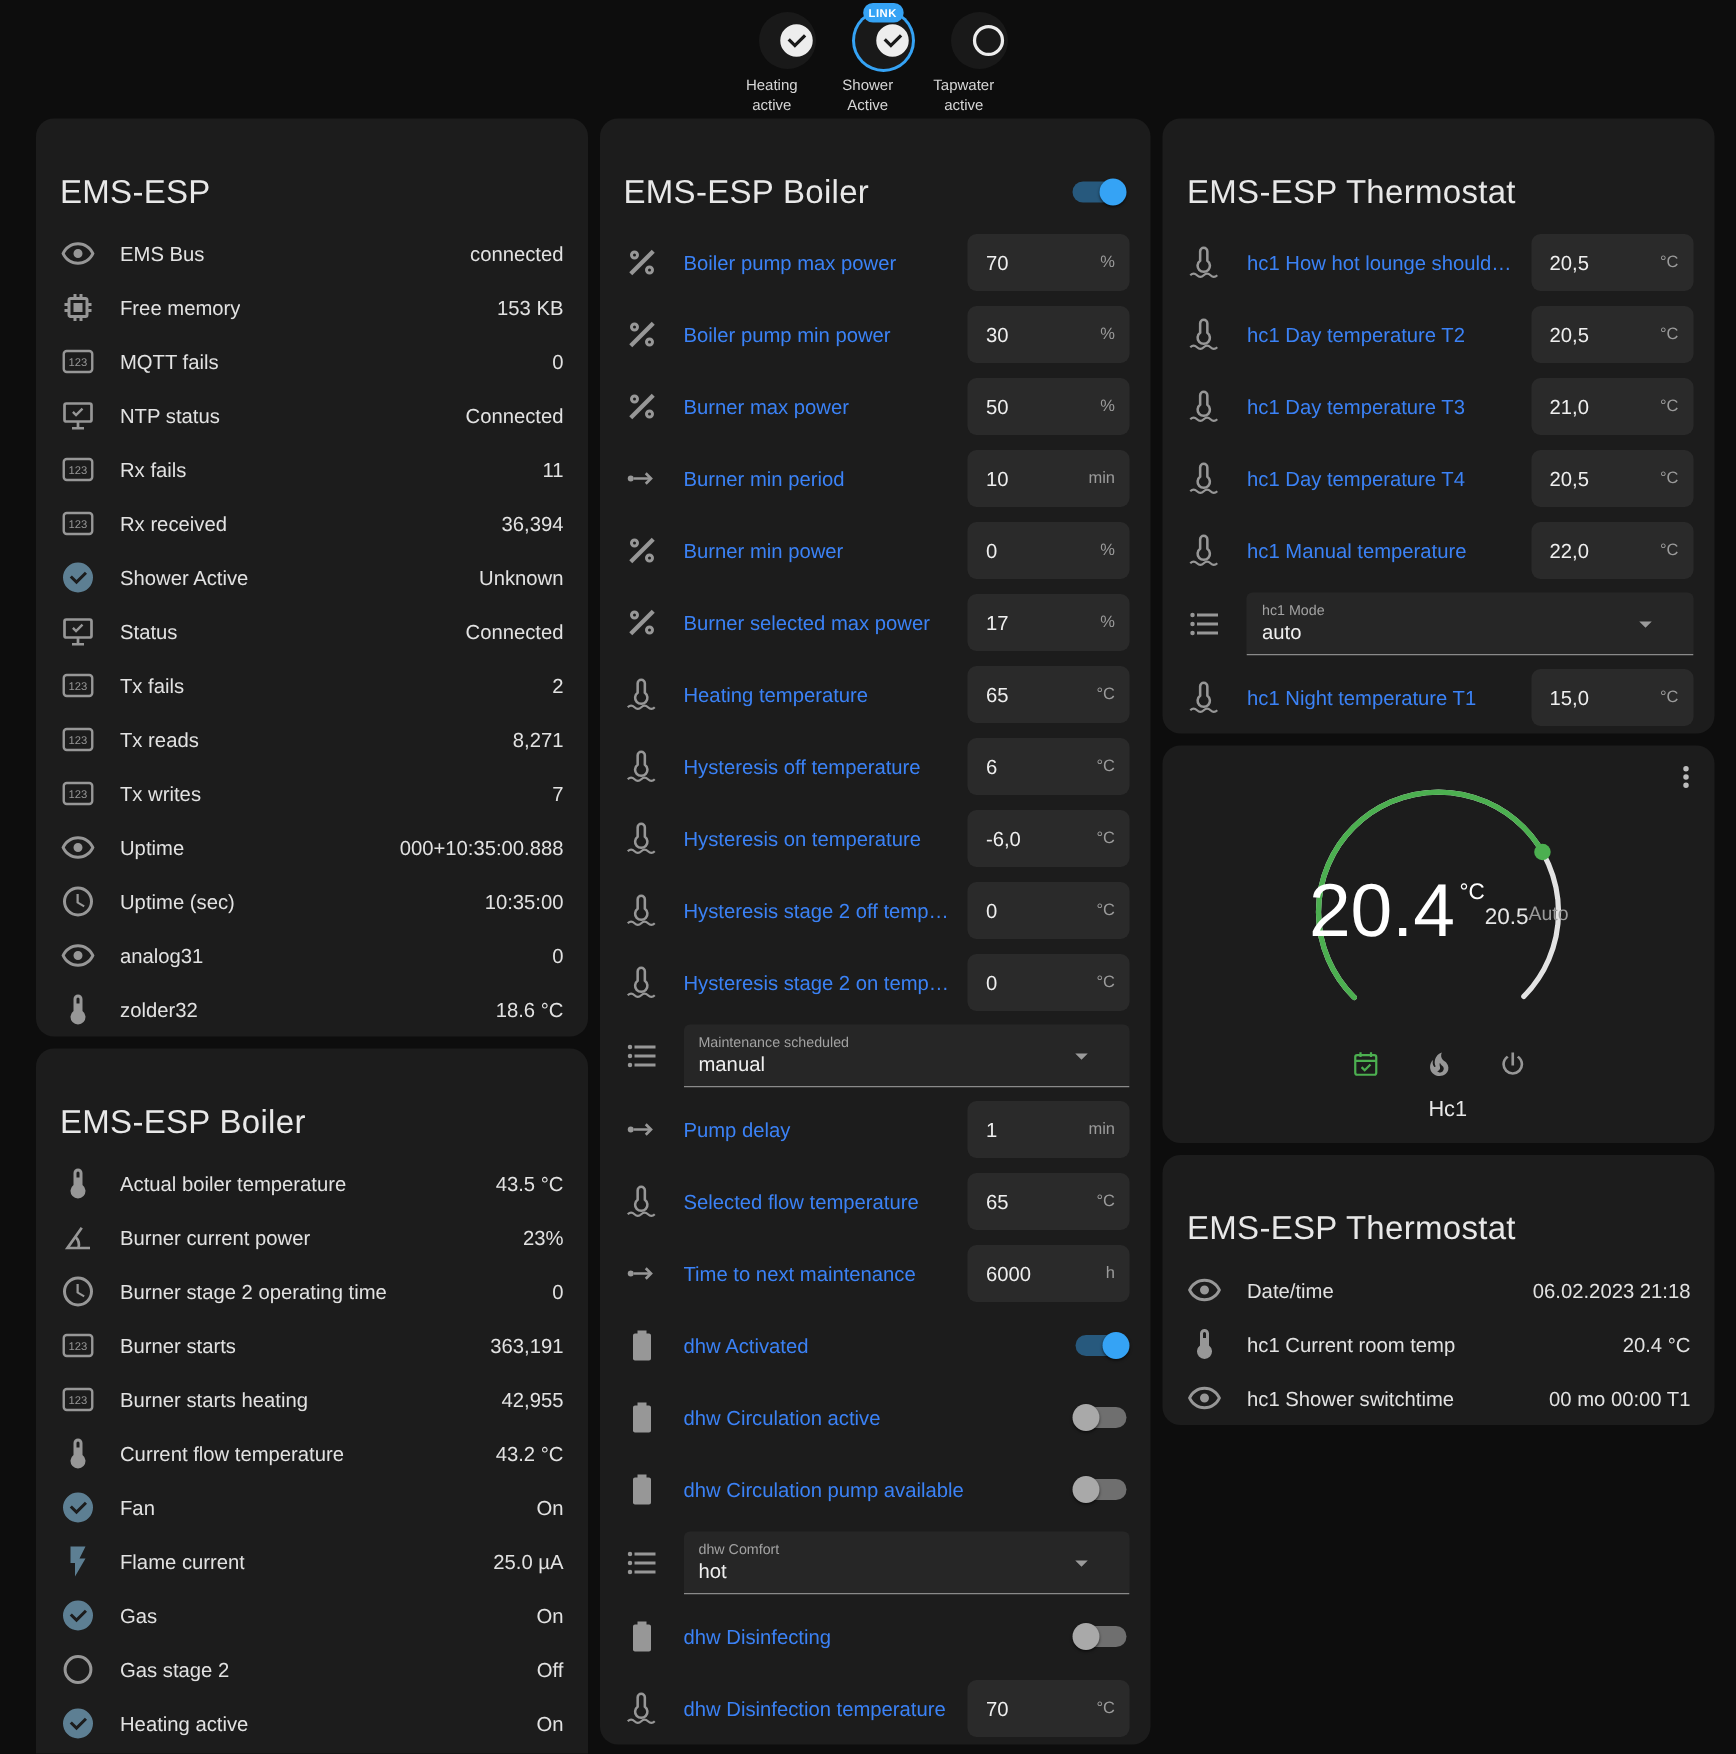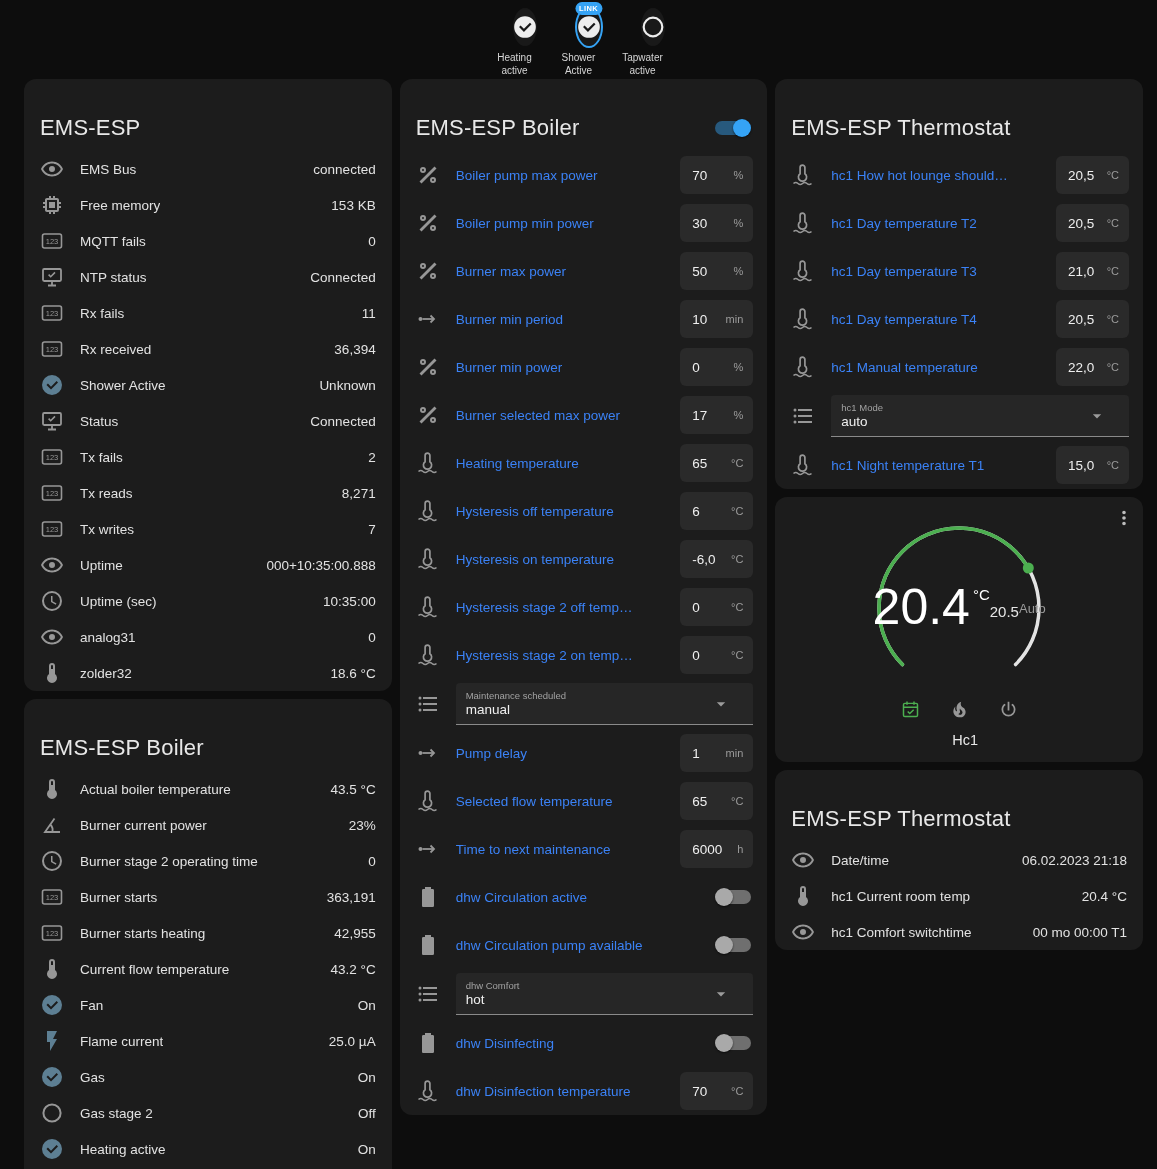--- a/index.html
+++ b/index.html
@@ -14,8 +14,8 @@
   
   .badges{display:flex;justify-content:center;gap:6px;padding:8px 0 2px;}
   .badge{width:58px;display:flex;flex-direction:column;align-items:center;cursor:pointer;}
-  .badge-circle{width:24px;height:38px;border-radius:50%;background:#191919;display:flex;
-                align-items:center;justify-content:center;position:relative;margin-left:20px;}
+  .badge-circle{width:38px;height:38px;border-radius:50%;background:#191919;display:flex;
+                align-items:center;justify-content:flex-end;position:relative;margin-left:20px;}
   .badge-circle .icon{width:26px;height:26px;color:#ededed;}
   .badge.link .badge-circle{box-shadow:0 0 0 2px var(--accent);}
   .link-pill{position:absolute;top:-6px;left:50%;transform:translateX(-50%);

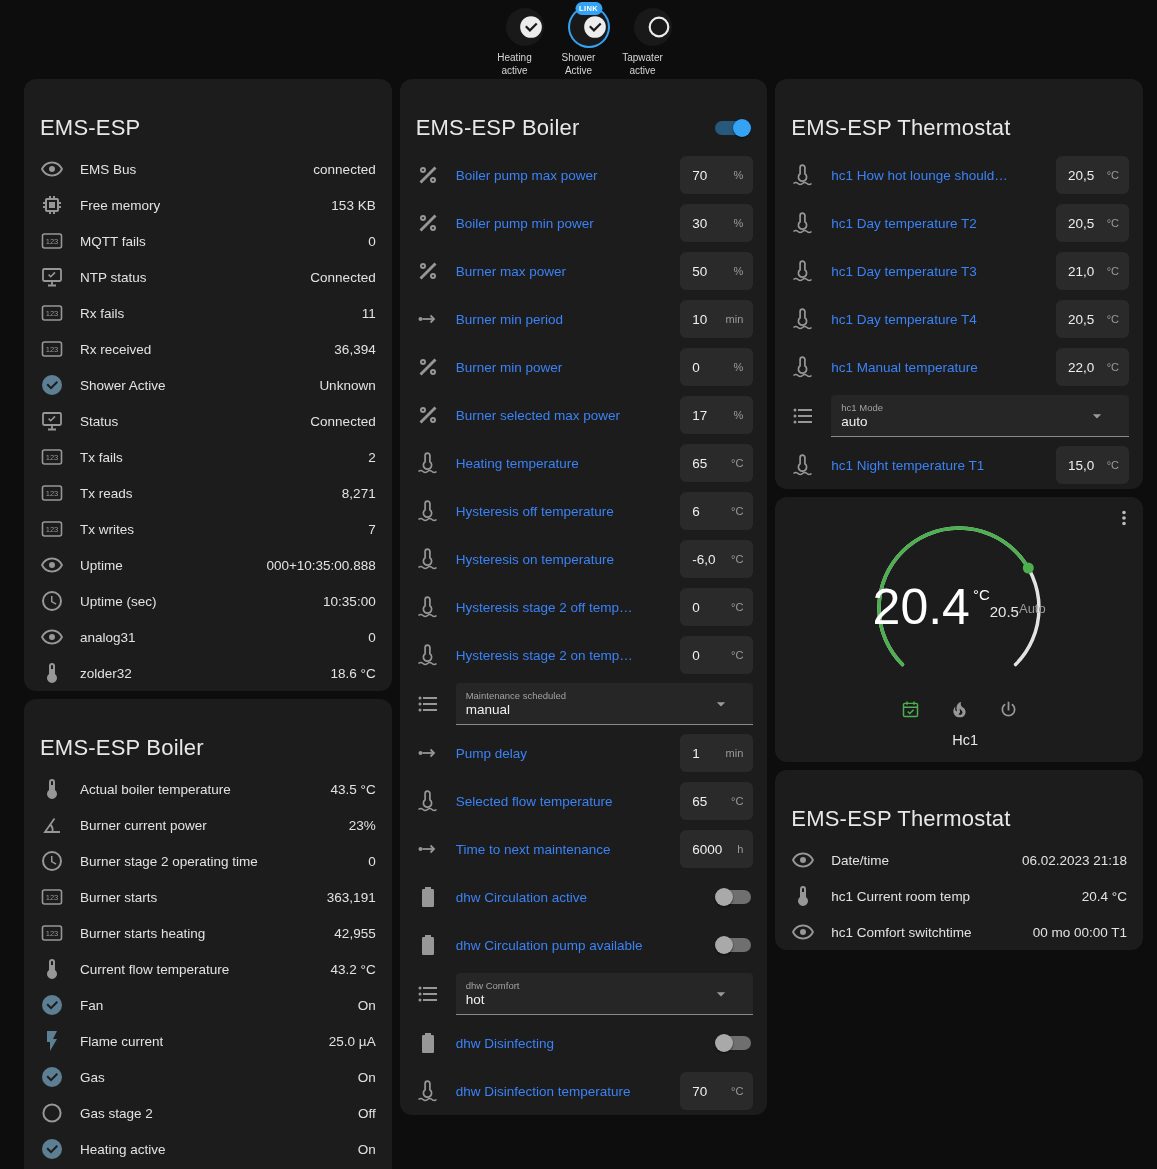--- a/index.html
+++ b/index.html
@@ -46,7 +46,7 @@
   .ctl-row .icon{margin-right:16px;}
   .ctl-name{flex:1 1 auto;min-width:0;font-size:13.5px;color:#3b82f6;white-space:nowrap;
             overflow:hidden;text-overflow:ellipsis;padding-right:8px;}
-  .num-box{flex:none;width:73px;height:38px;background:#2a2a2a;border-radius:6px;
+  .num-box{flex:none;width:108px;height:38px;background:#2a2a2a;border-radius:6px;
            display:flex;align-items:center;cursor:text;}
   .num-value{padding-left:12px;font-size:13.5px;color:#efefef;}
   .num-unit{margin-left:auto;padding-right:10px;font-size:11px;color:#9b9b9b;}

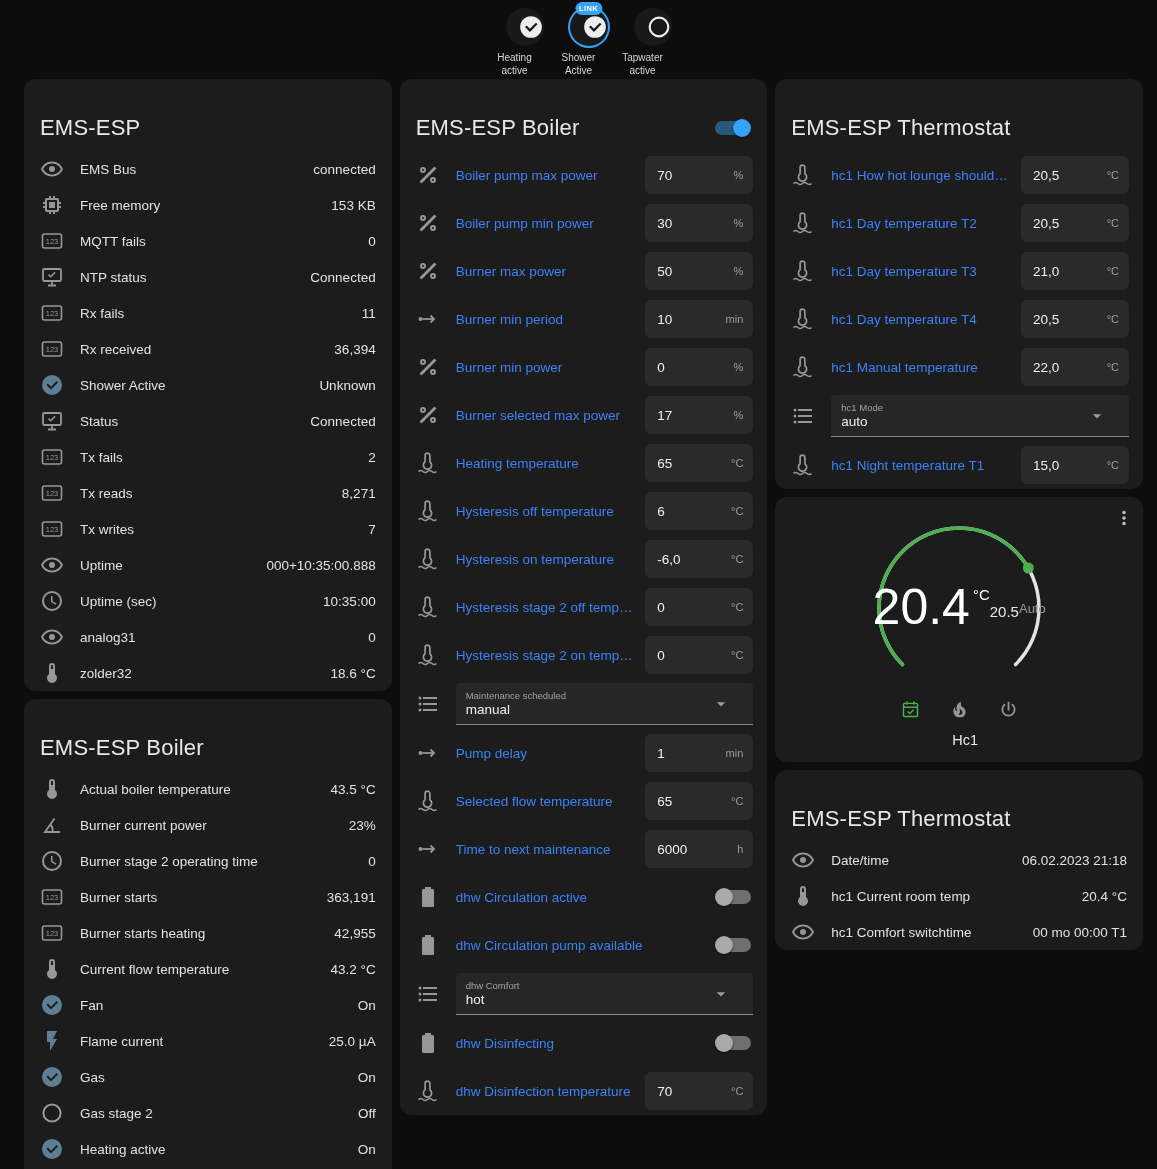--- a/index.html
+++ b/index.html
@@ -601,6 +601,18 @@
               <path fill="currentColor" d="M16.67,4H15V2H9V4H7.33A1.33,1.33 0 0,0 6,5.33V20.67C6,21.4 6.6,22 7.33,22H16.67A1.33,1.33 0 0,0 18,20.67V5.33C18,4.6 17.4,4 16.67,4Z"></path>
             </svg>
           </span>
+          <span class="ctl-name">dhw Activated</span>
+          <div class="toggle on">
+            <span class="track"></span>
+            <span class="thumb"></span>
+          </div>
+        </div>
+        <div class="ctl-row">
+          <span class="icon">
+            <svg viewBox="0 0 24 24" aria-hidden="true">
+              <path fill="currentColor" d="M16.67,4H15V2H9V4H7.33A1.33,1.33 0 0,0 6,5.33V20.67C6,21.4 6.6,22 7.33,22H16.67A1.33,1.33 0 0,0 18,20.67V5.33C18,4.6 17.4,4 16.67,4Z"></path>
+            </svg>
+          </span>
           <span class="ctl-name">dhw Circulation active</span>
           <div class="toggle">
             <span class="track"></span>

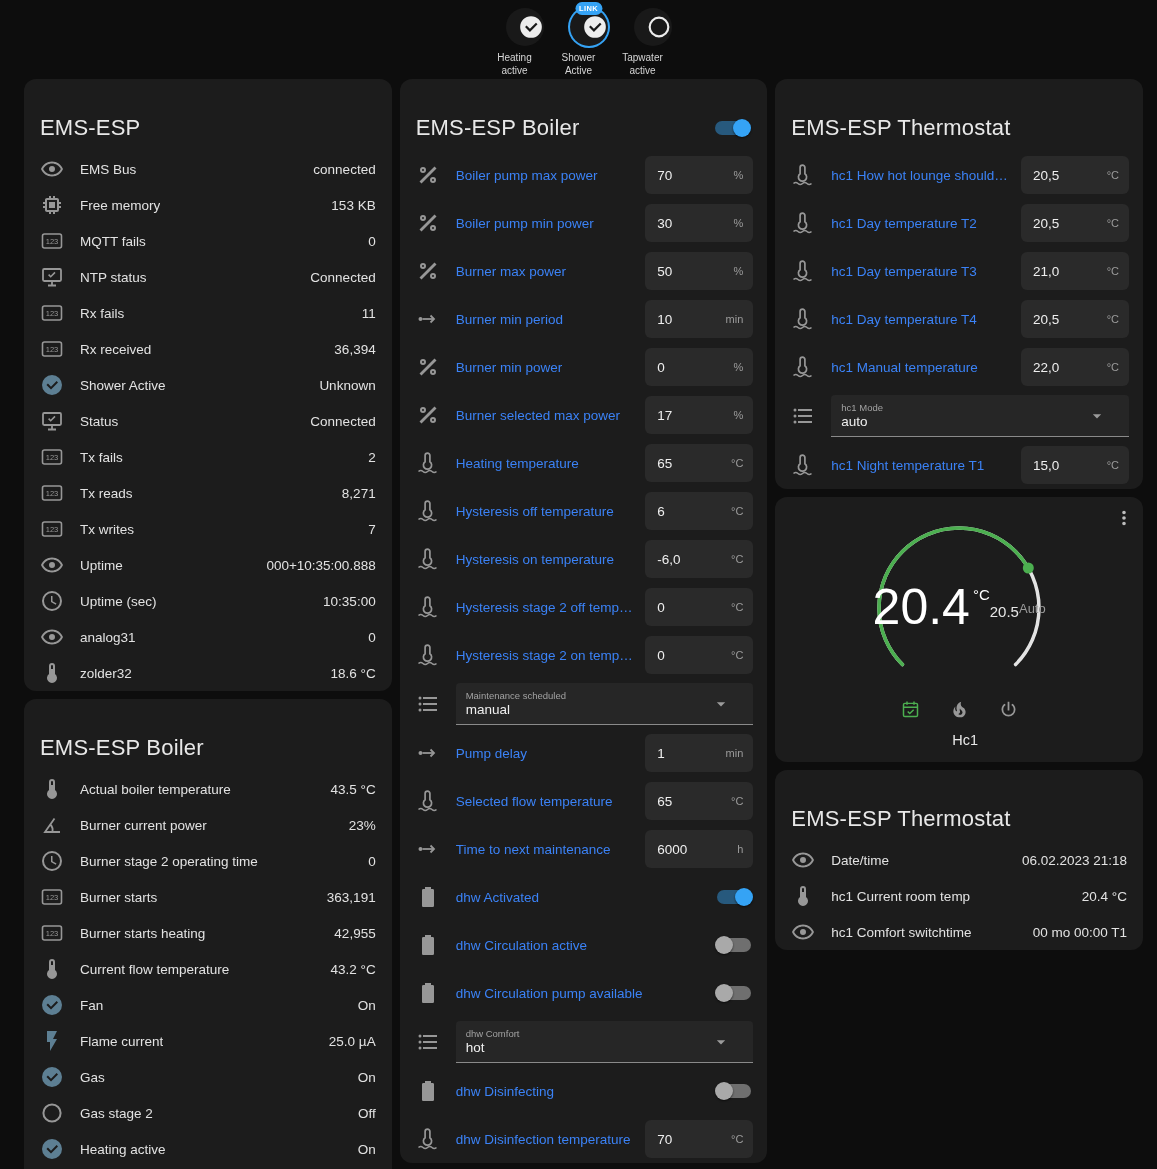--- a/index.html
+++ b/index.html
@@ -847,7 +847,7 @@
               <path fill="currentColor" d="M12,9A3,3 0 0,1 15,12A3,3 0 0,1 12,15A3,3 0 0,1 9,12A3,3 0 0,1 12,9M12,4.5C17,4.5 21.27,7.61 23,12C21.27,16.39 17,19.5 12,19.5C7,19.5 2.73,16.39 1,12C2.73,7.61 7,4.5 12,4.5M3.18,12C4.83,15.36 8.24,17.5 12,17.5C15.76,17.5 19.17,15.36 20.82,12C19.17,8.64 15.76,6.5 12,6.5C8.24,6.5 4.83,8.64 3.18,12Z"></path>
             </svg>
           </span>
-          <span class="attr-name">hc1 Comfort switchtime</span>
+          <span class="attr-name">hc1 Shower switchtime</span>
           <span class="attr-value">00 mo 00:00 T1</span>
         </div>
       </div>

